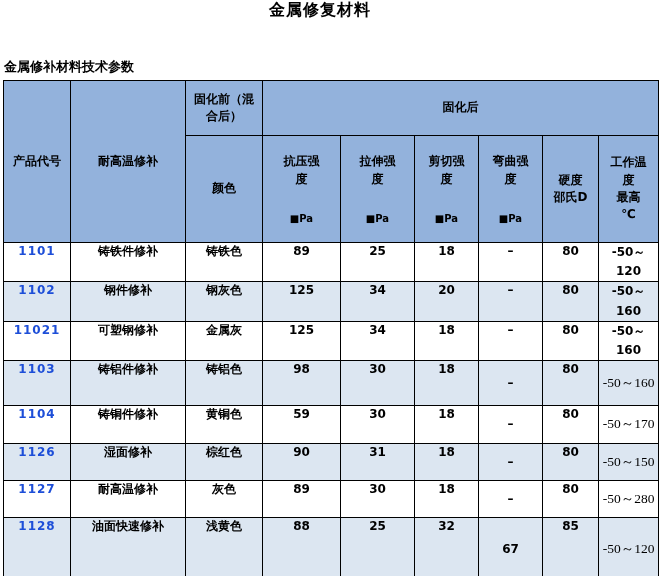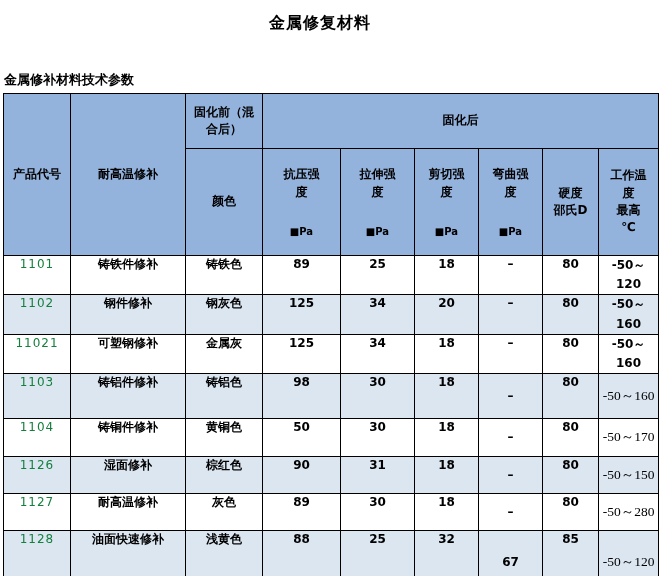--- a/index.html
+++ b/index.html
@@ -9,7 +9,7 @@
     color:#000;overflow:hidden;
   }
   .page-title{
-    padding-top:13px;width:640px;text-align:center;
+    width:640px;text-align:center;
     font-size:16px;font-weight:bold;letter-spacing:1px;
   }
   .section-title{

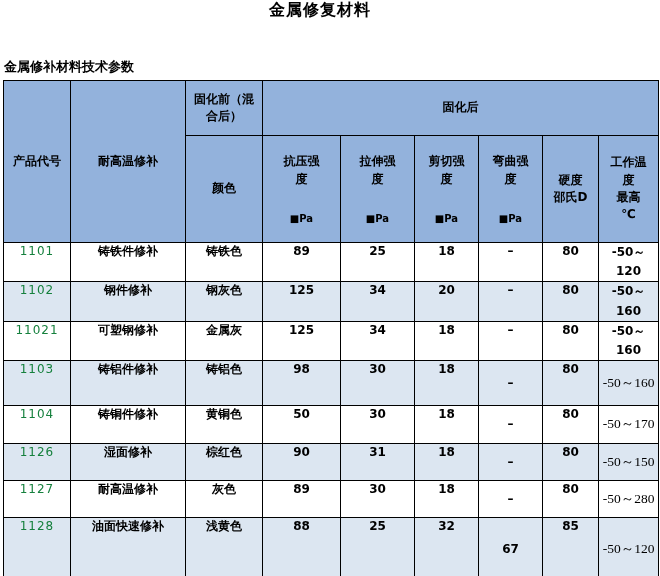--- a/index.html
+++ b/index.html
@@ -32,7 +32,7 @@
     vertical-align:top;padding-top:5px;line-height:1.4;
   }
   tbody tr:nth-child(even) td{background:#DCE6F1;}
-  td.code{color:#15803d;font-weight:normal;letter-spacing:1px;}
+  td.code{color:#1d4ed8;font-weight:bold;letter-spacing:1px;}
   td.temp-two{white-space:pre-line;line-height:1.6;}
   td.temp-serif{
     font-family:"Liberation Serif","DejaVu Serif",serif;

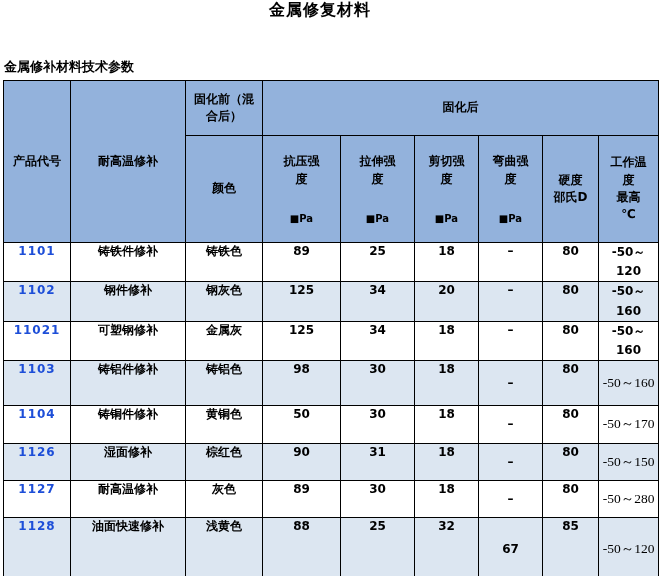--- a/index.html
+++ b/index.html
@@ -153,7 +153,7 @@
         <td class="code">1104</td>
         <td>铸铜件修补</td>
         <td>黄铜色</td>
-        <td>50</td>
+        <td>59</td>
         <td>30</td>
         <td>18</td>
         <td class="v-mid">–</td>

